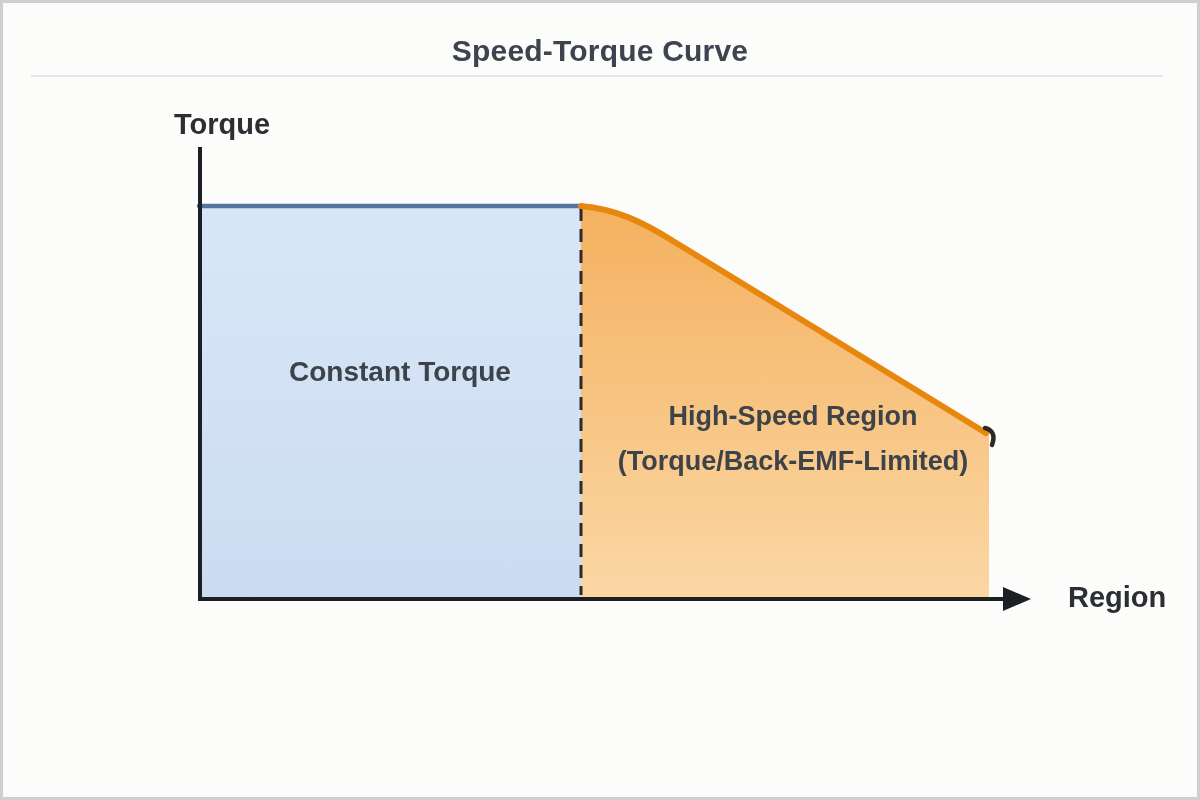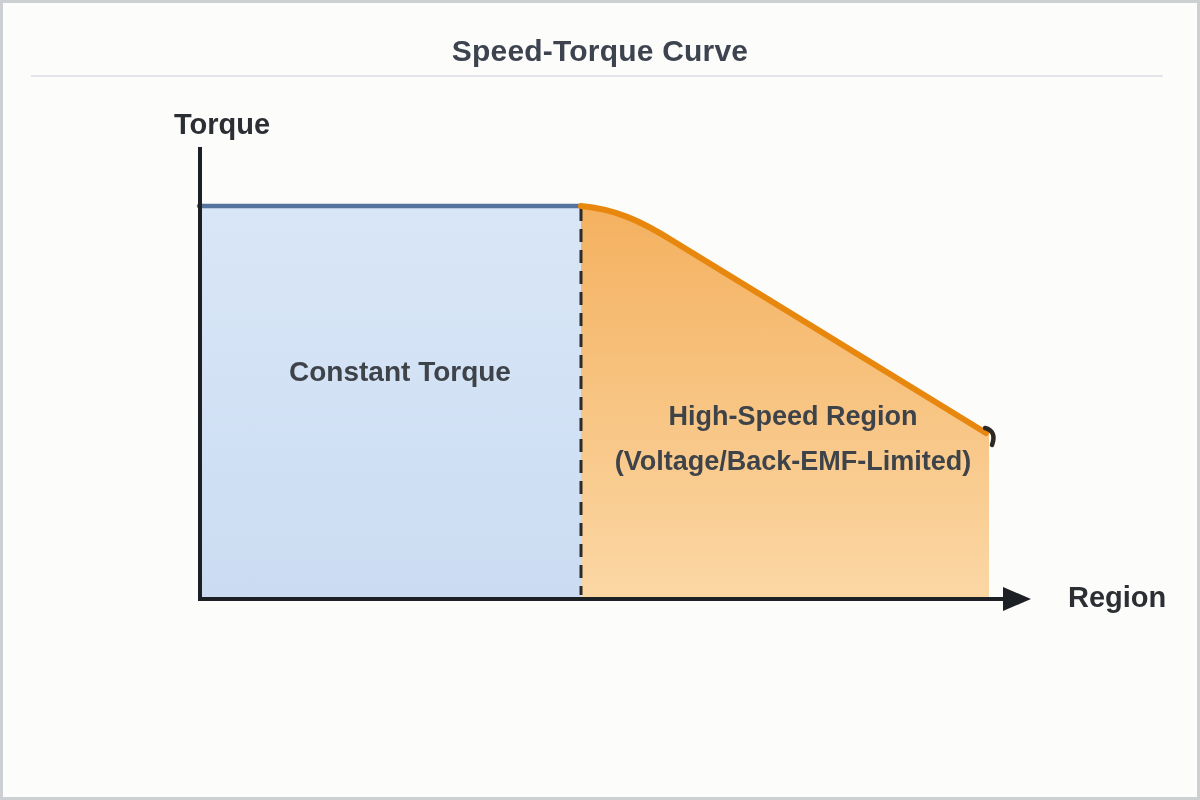--- a/index.html
+++ b/index.html
@@ -118,7 +118,7 @@
 
   <div class="region-label high-speed-label">
     <div>High-Speed Region</div>
-    <div>(Voltage/Back-EMF-Limited)</div>
+    <div>(Torque/Back-EMF-Limited)</div>
   </div>
 
 </div>

